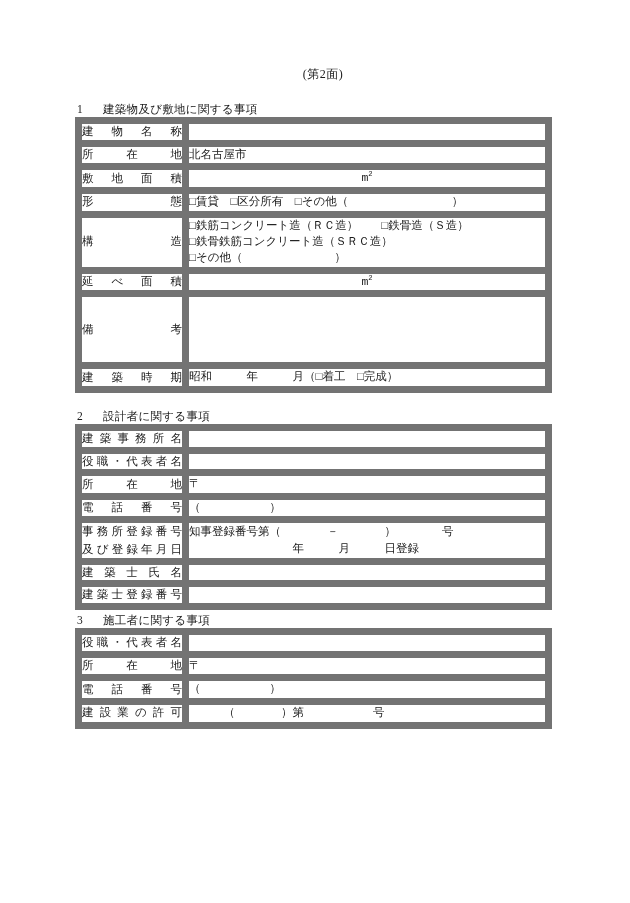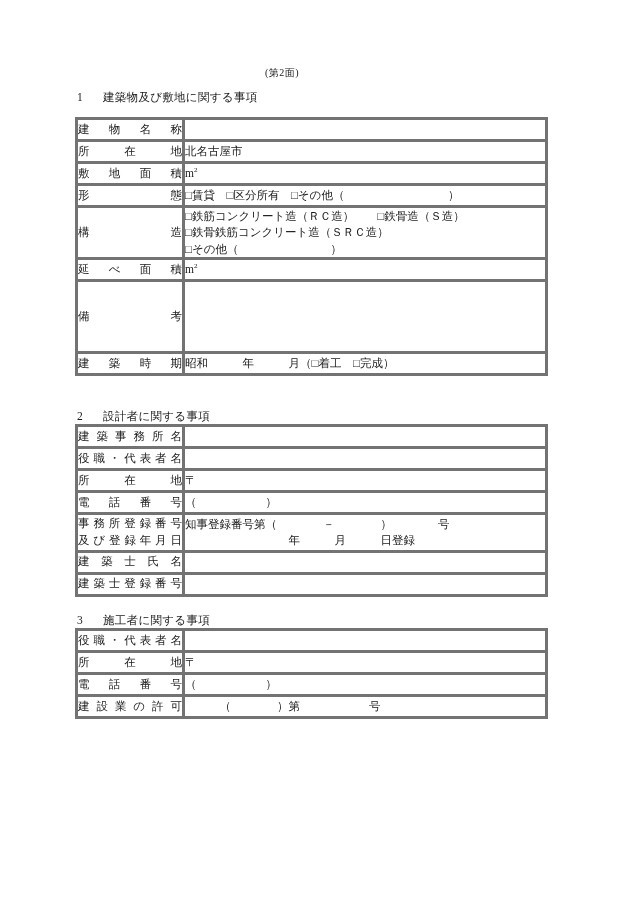--- a/index.html
+++ b/index.html
@@ -30,8 +30,9 @@
     top: 66px;
     width: 564px;
     text-align: center;
-    font-size: 10px;
+    font-size: 12px;
     letter-spacing: 0.5px;
+    padding-left: 41px;
   }
 
   

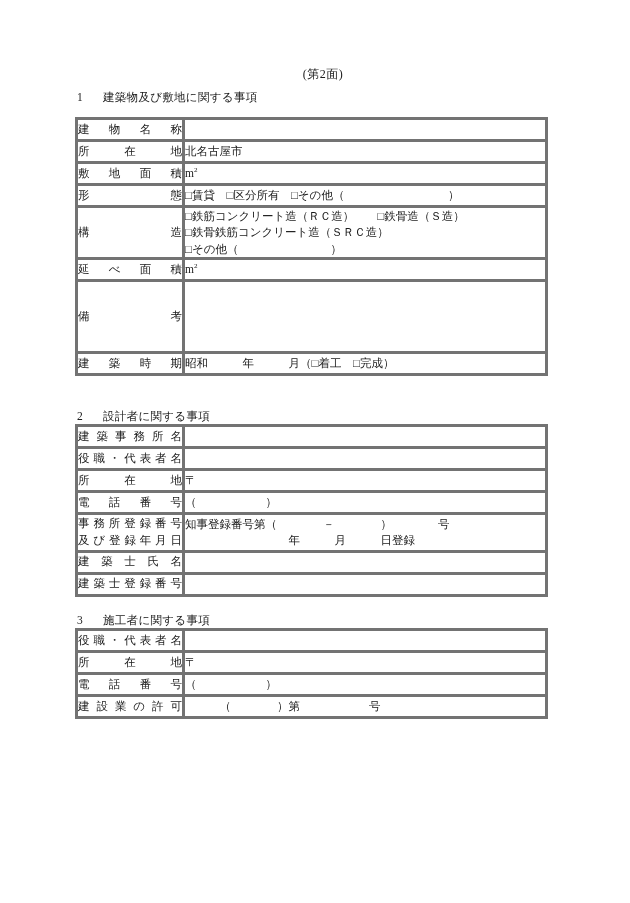--- a/index.html
+++ b/index.html
@@ -110,7 +110,7 @@
   <div class="page-marker">(第2面)</div>
 
   <div id="sections-root">
-      <div class="section-heading" style="top: 90px;"><span class="num">1</span><span>建築物及び敷地に関する事項</span></div>
+      <div class="section-heading" style="top: 102px;"><span class="num">1</span><span>建築物及び敷地に関する事項</span></div>
       <table class="form" style="top: 117px;">
         <colgroup>
           <col class="lab">

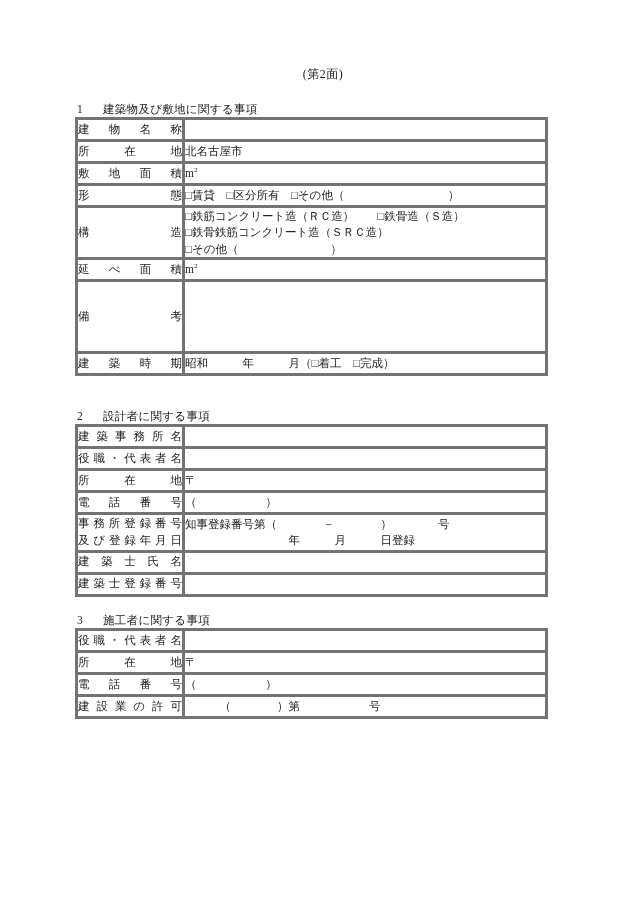--- a/index.html
+++ b/index.html
@@ -58,9 +58,10 @@
     font-size: 11.5px;
   }
   table.form td {
-    border: 3px solid #737373;
+    border: 7px solid #737373;
     padding: 0;
     vertical-align: middle;
+    font-family: Liberation Mono, monospace;
   }
   col.lab { width: 107px; }
   col.val { width: 363px; }

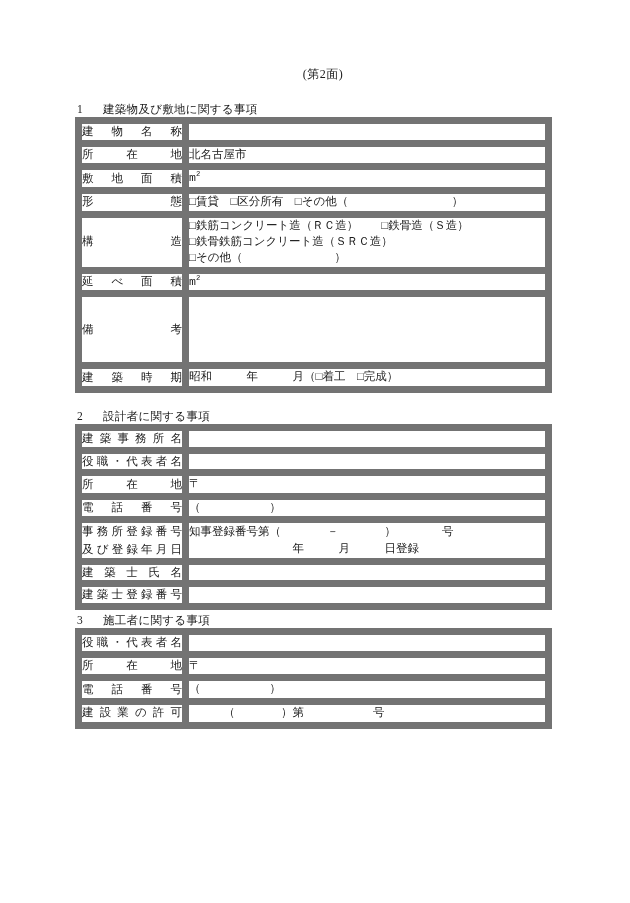--- a/index.html
+++ b/index.html
@@ -88,7 +88,7 @@
     line-height: 1.45;
   }
   td.value .ln { display: block; white-space: pre; }
-  td.value.center { text-align: left; padding-left: 0; }
+  td.value.center { text-align: center; padding-left: 0; }
 
   td.value.struct, td.value.reg {
     vertical-align: middle;

